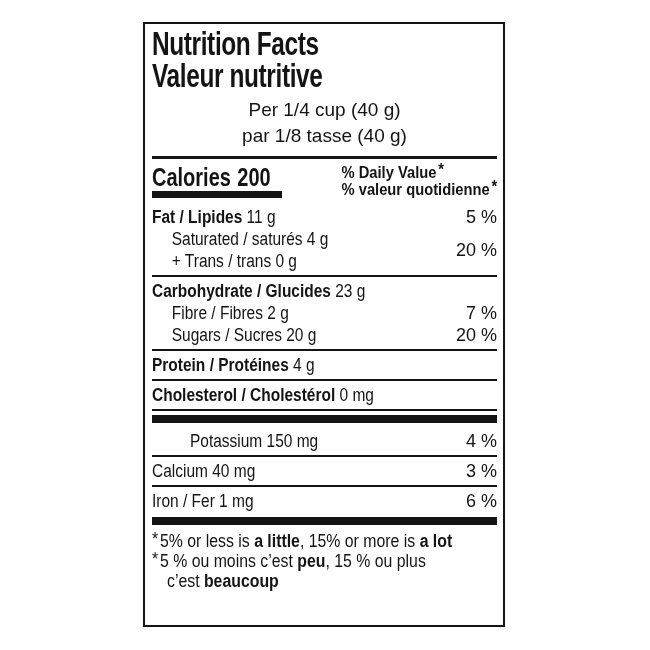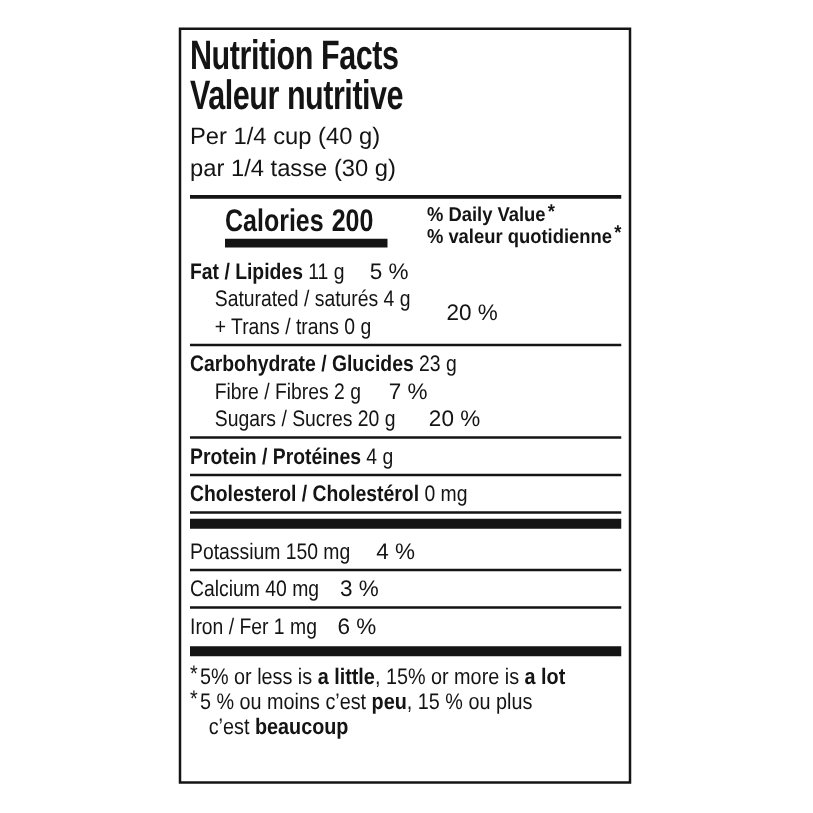--- a/index.html
+++ b/index.html
@@ -42,7 +42,7 @@
     font-size: 19px;
     line-height: 26px;
   }
-  .serving div { white-space: nowrap; }
+  .serving div { white-space: nowrap; text-align: center; }
   .rule {
     height: 2px;
     background: #141414;

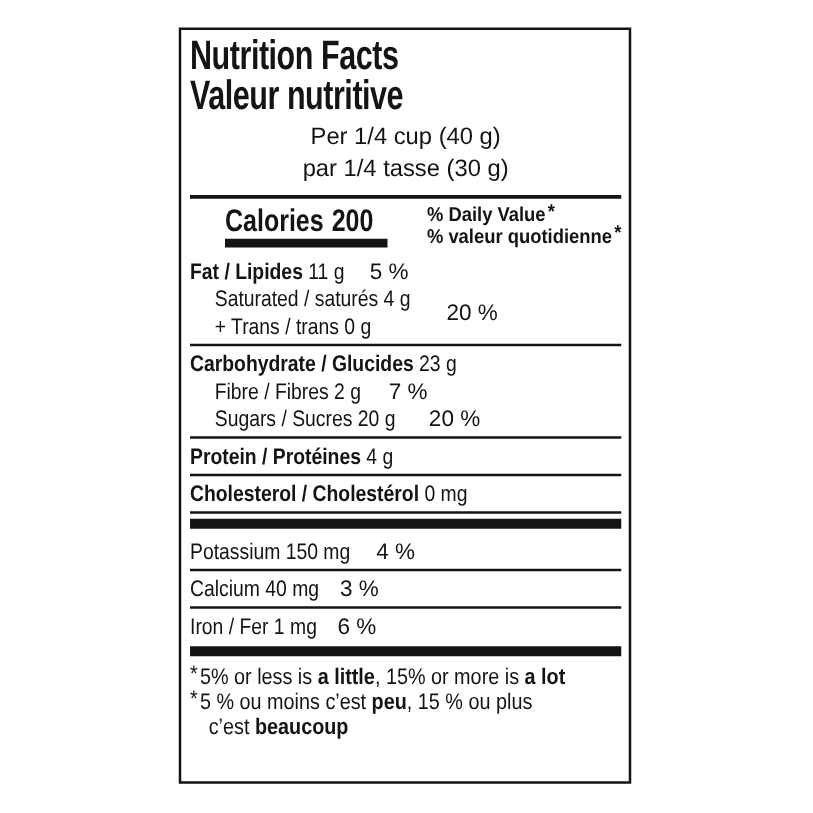--- a/index.html
+++ b/index.html
@@ -143,7 +143,7 @@
 
     <div class="serving">
       <div>Per 1/4 cup (40 g)</div>
-      <div>par 1/4 tasse (30 g)</div>
+      <div>par 1/8 tasse (40 g)</div>
     </div>
 
     <div class="rule rule-hdr"></div>

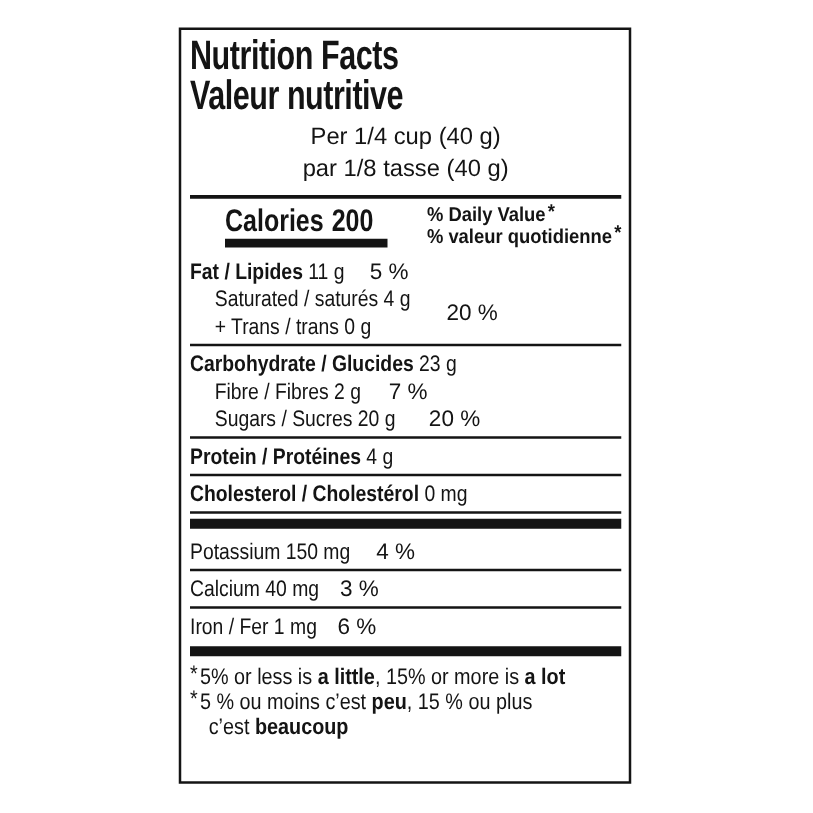--- a/index.html
+++ b/index.html
@@ -63,7 +63,6 @@
     justify-content: space-between;
     align-items: flex-start;
     margin-top: 5px;
-    margin-left: 28px;
   }
   .cal-left { }
   .cal-text {

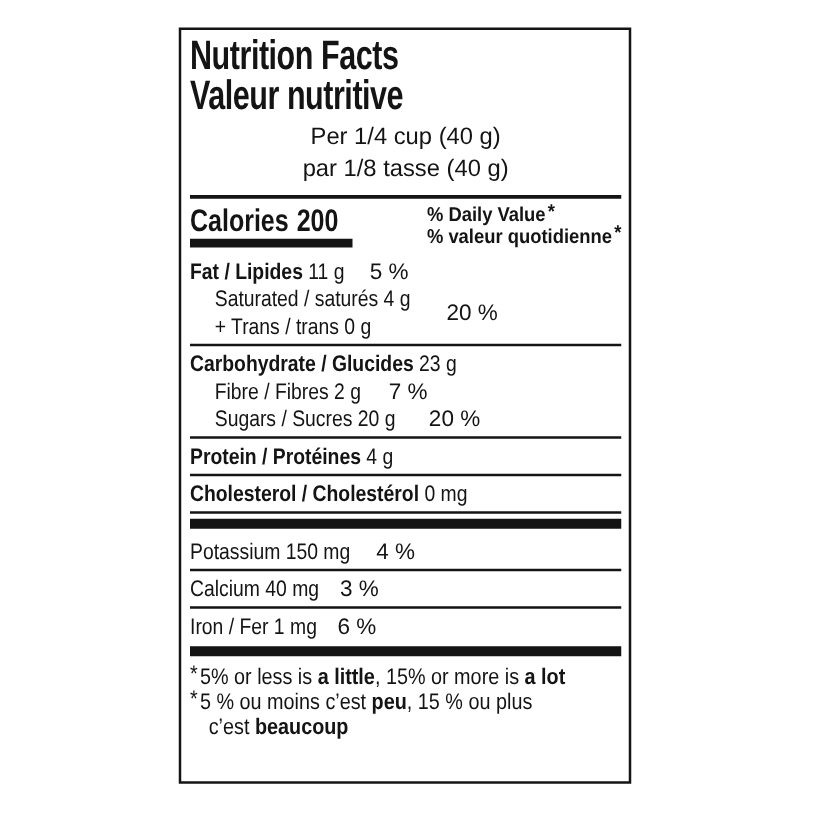--- a/index.html
+++ b/index.html
@@ -99,6 +99,7 @@
   }
   .row {
     display: flex;
+    justify-content: space-between;
     align-items: flex-start;
     font-size: 18px;
     line-height: 22px;

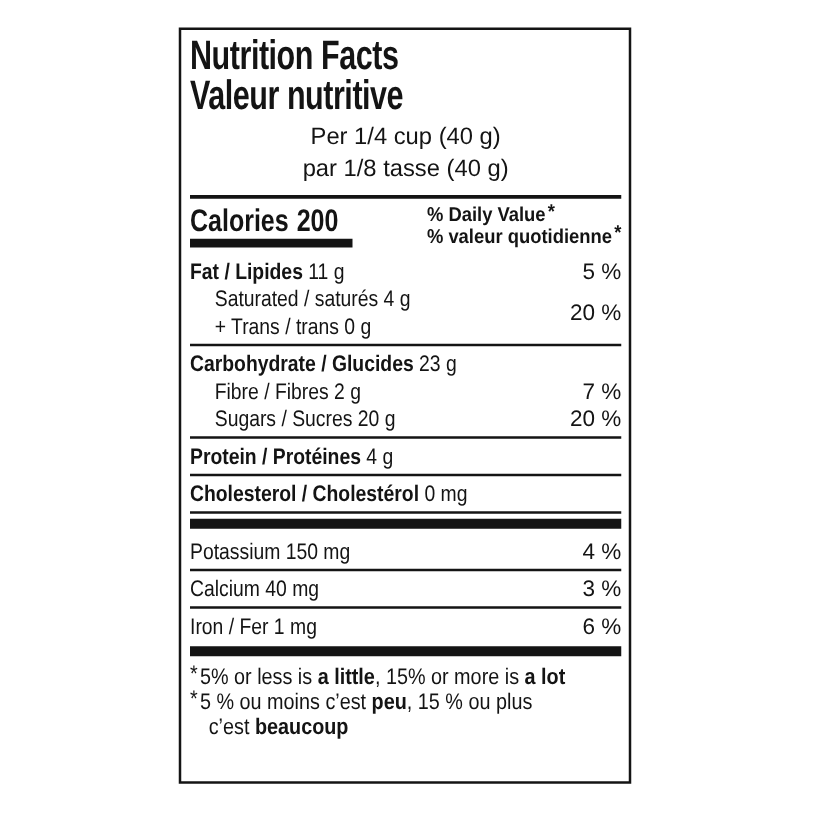--- a/index.html
+++ b/index.html
@@ -114,7 +114,7 @@
   .row b, .fn b { font-weight: 700; }
   .ind { padding-left: 23px; }
   .mt8 { margin-top: 8px; }
-  .mt7 { margin-top: 7px; }
+  .mt7 { margin-top: 7px; margin-left: 38px; }
   .group { align-items: center; }
   .fn {
     font-size: 18px;

